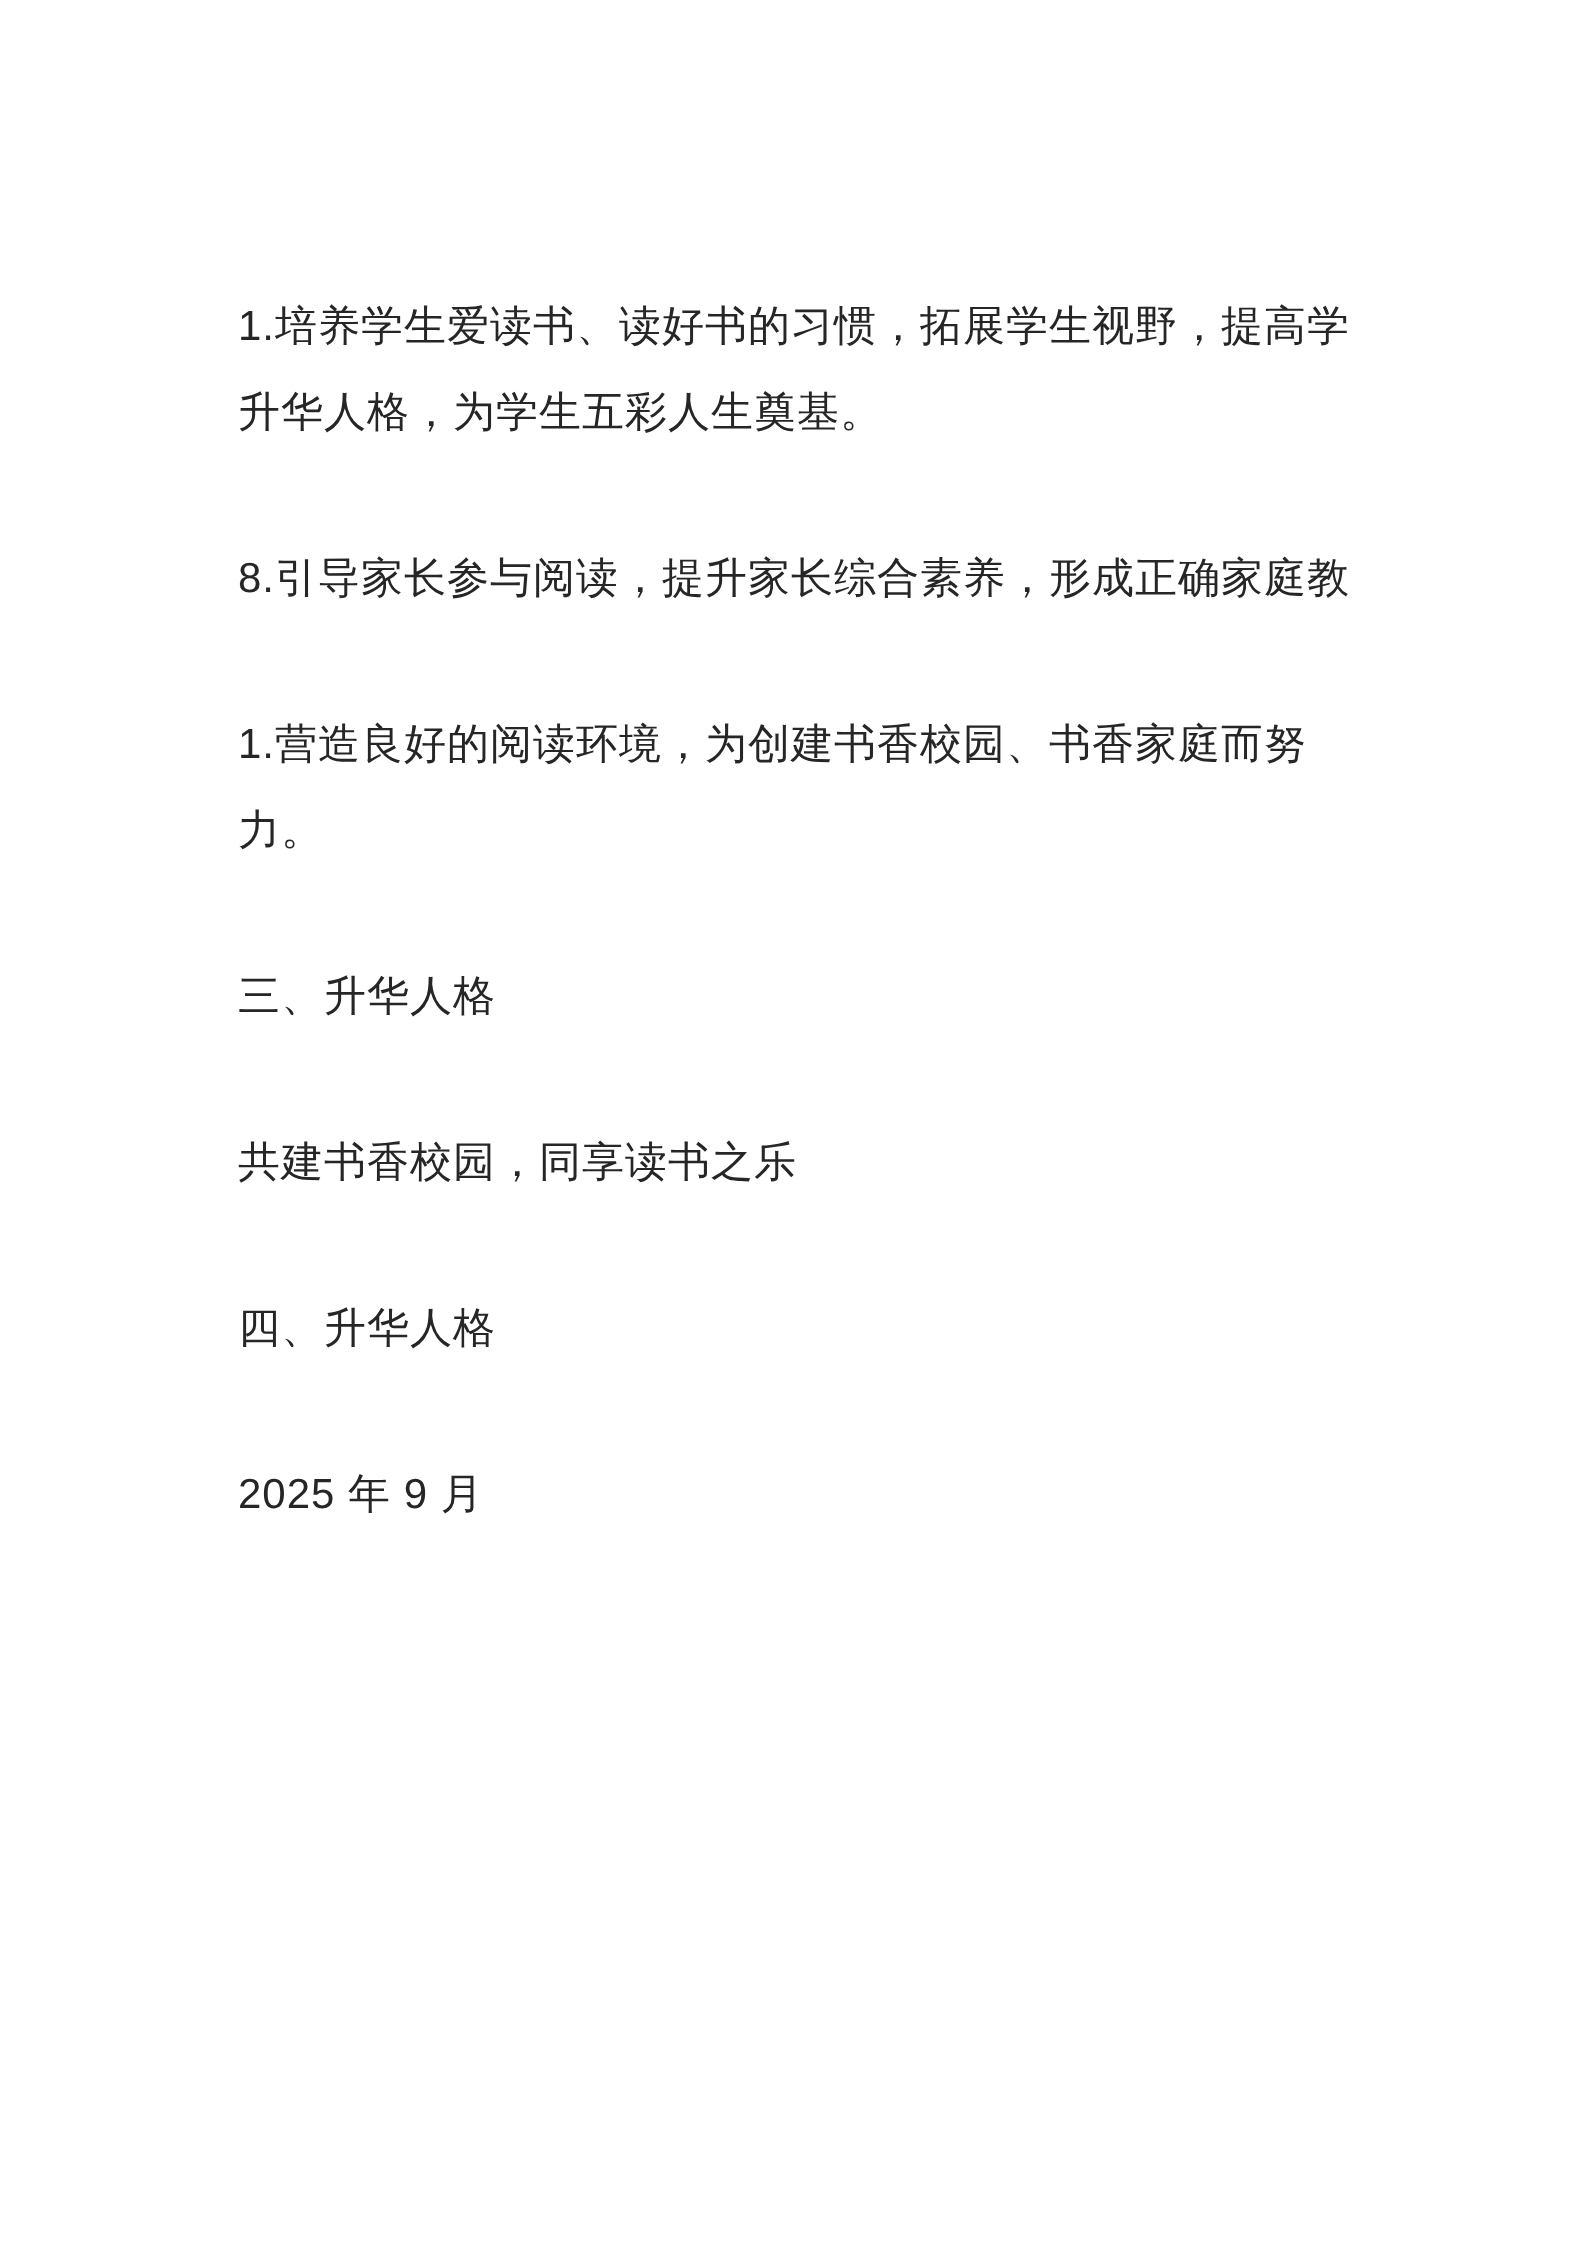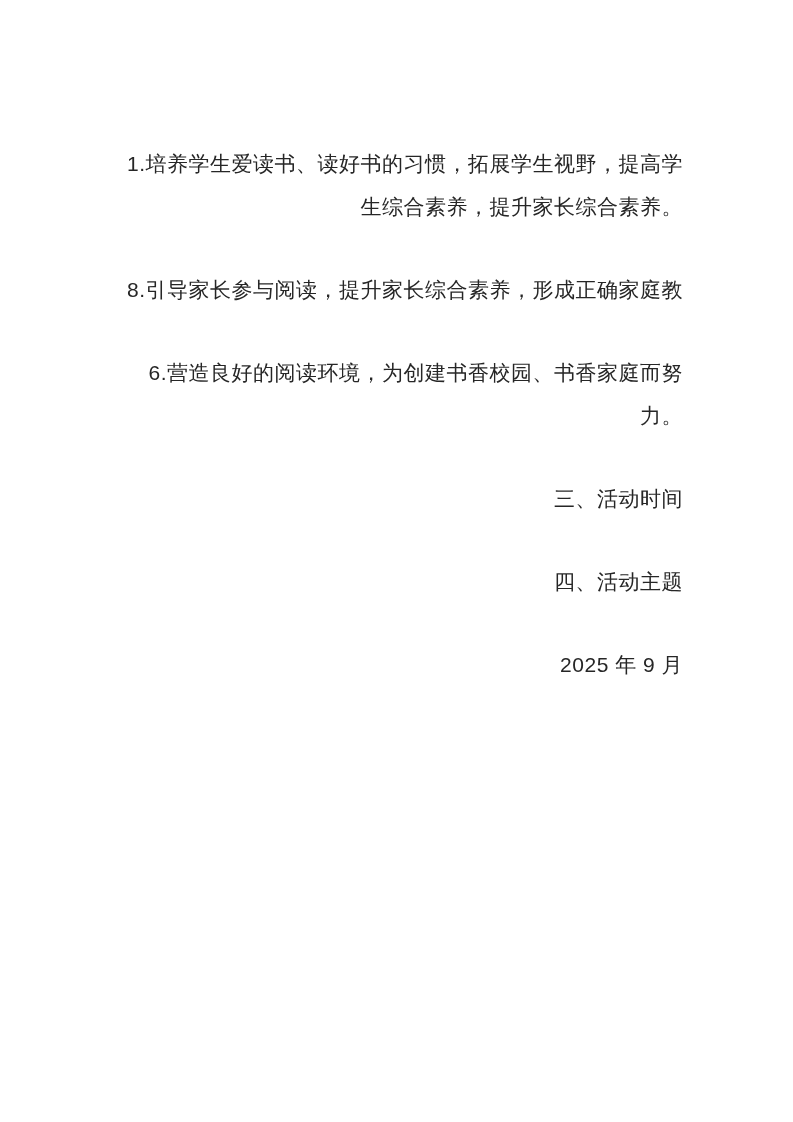--- a/index.html
+++ b/index.html
@@ -19,7 +19,6 @@
     height: 1122px;
     padding: 142px 110px 0 119px;
     background: #ffffff;
-    text-align: right;
   }
   .block {
     margin: 0 0 40px 0;

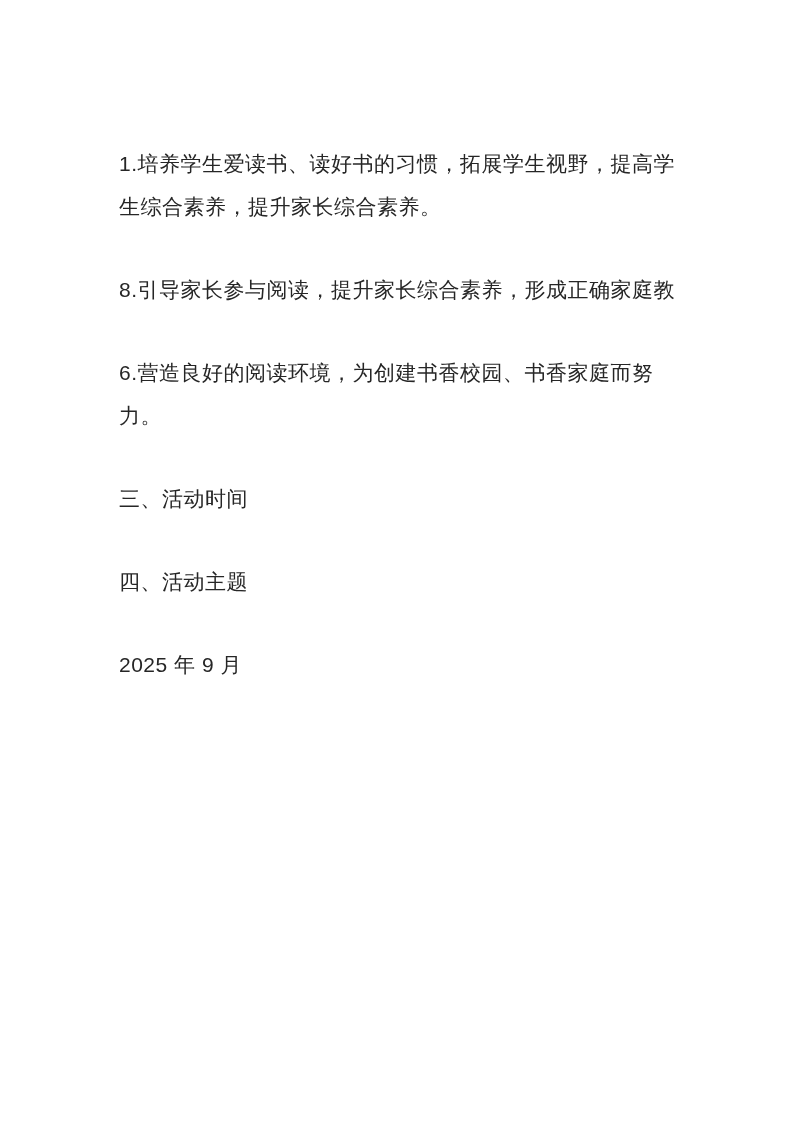--- a/index.html
+++ b/index.html
@@ -40,7 +40,7 @@
 
   <div class="block">
     <div class="line">1.培养学生爱读书、读好书的习惯，拓展学生视野，提高学</div>
-    <div class="line">生综合素养，提升家长综合素养。</div>
+    <div class="line">升华人格，为学生五彩人生奠基。</div>
   </div>
 
 

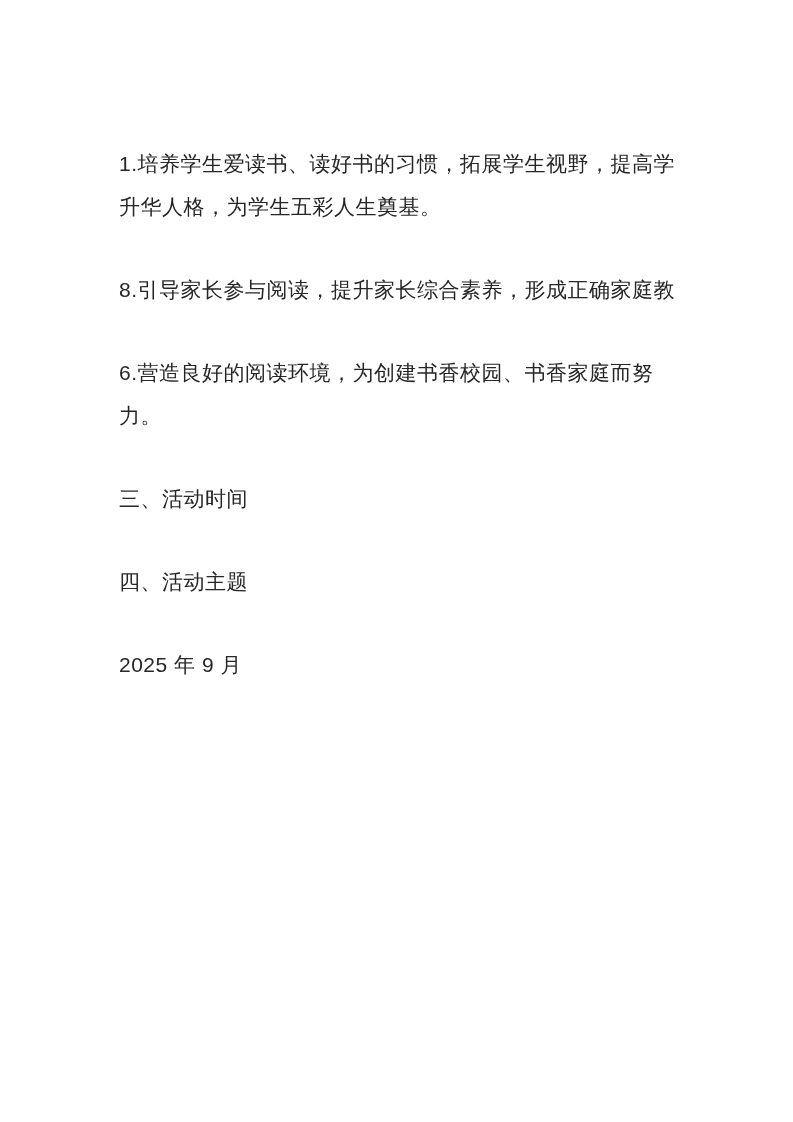--- a/index.html
+++ b/index.html
@@ -49,7 +49,7 @@
   </div>
 
   <div class="block">
-    <div class="line">6.营造良好的阅读环境，为创建书香校园、书香家庭而努力。</div>
+    <div class="line">1.营造良好的阅读环境，为创建书香校园、书香家庭而努力。</div>
   </div>
 
   <div class="block">

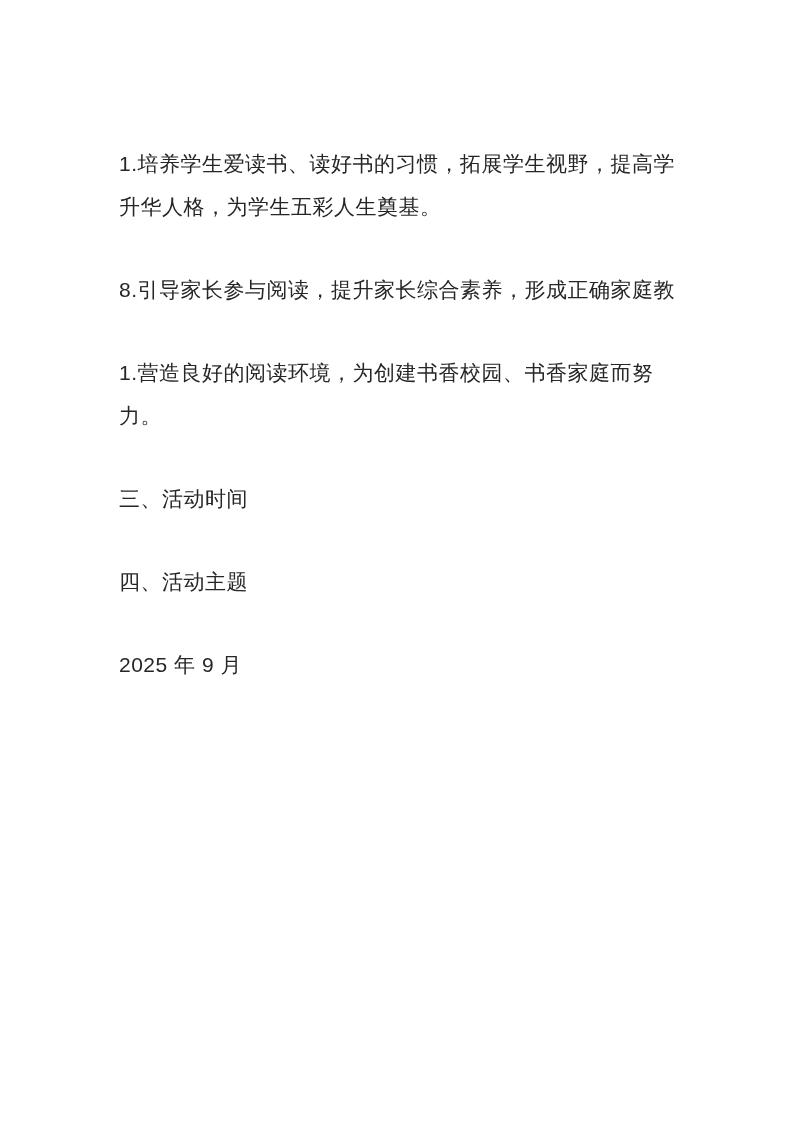--- a/index.html
+++ b/index.html
@@ -53,7 +53,7 @@
   </div>
 
   <div class="block">
-    <div class="line">三、活动时间</div>
+    <div class="line">三、升华人格</div>
   </div>
 
 

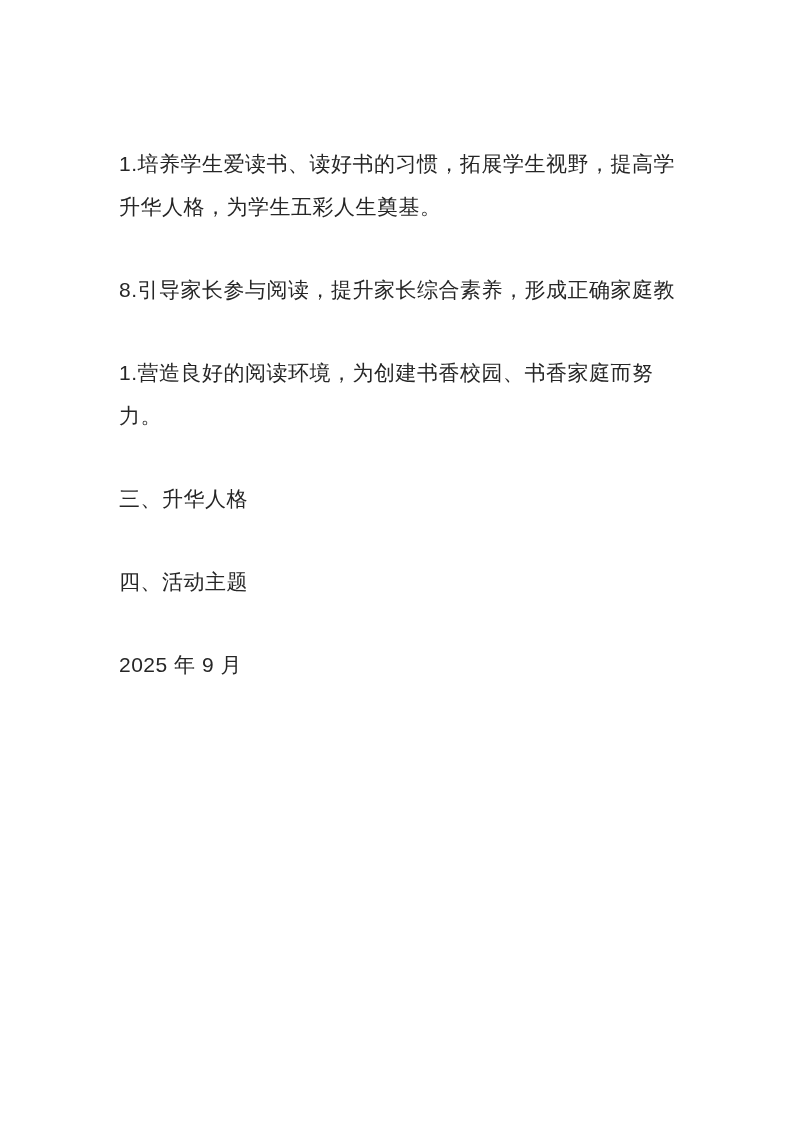--- a/index.html
+++ b/index.html
@@ -56,6 +56,9 @@
     <div class="line">三、升华人格</div>
   </div>
 
+  <div class="block">
+    <div class="line">共建书香校园，同享读书之乐</div>
+  </div>
 
   <div class="block">
     <div class="line">四、活动主题</div>

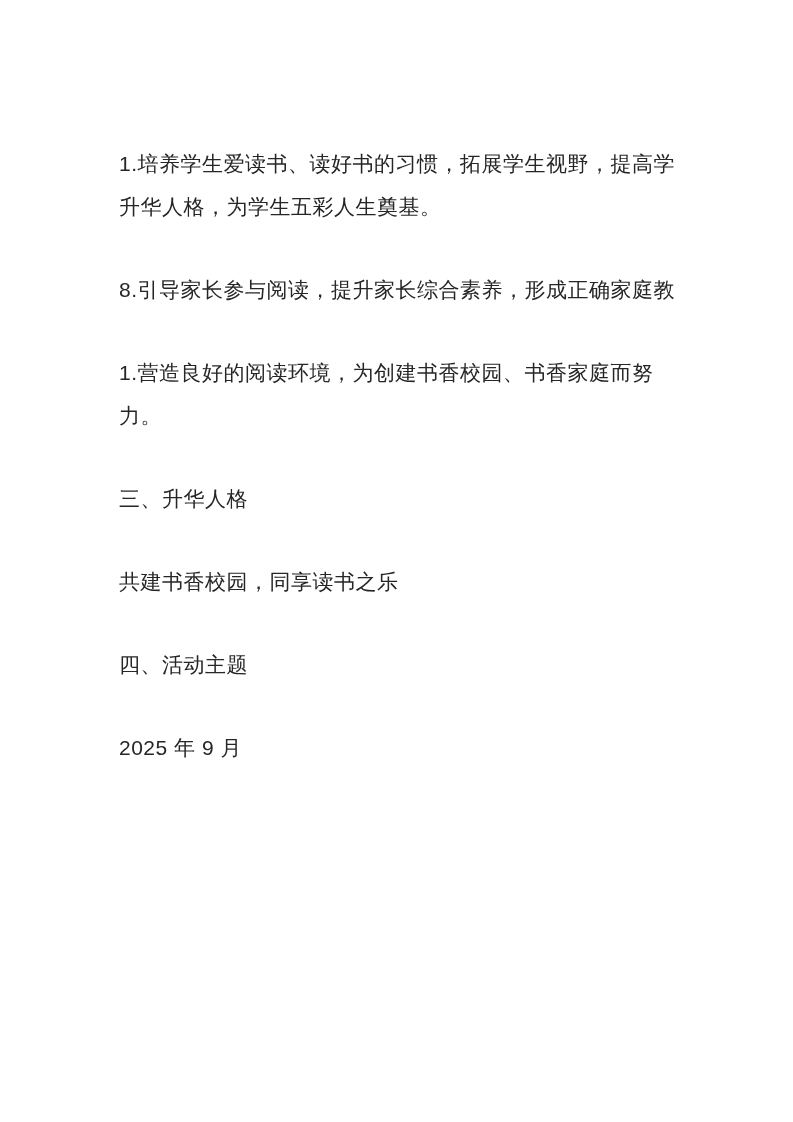--- a/index.html
+++ b/index.html
@@ -61,7 +61,7 @@
   </div>
 
   <div class="block">
-    <div class="line">四、活动主题</div>
+    <div class="line">四、升华人格</div>
   </div>
 
   <div class="block">

